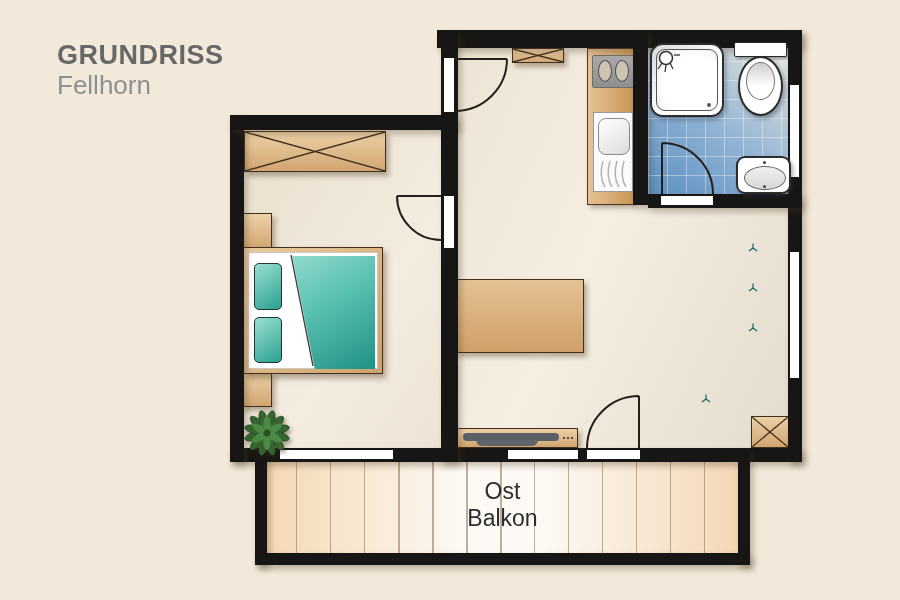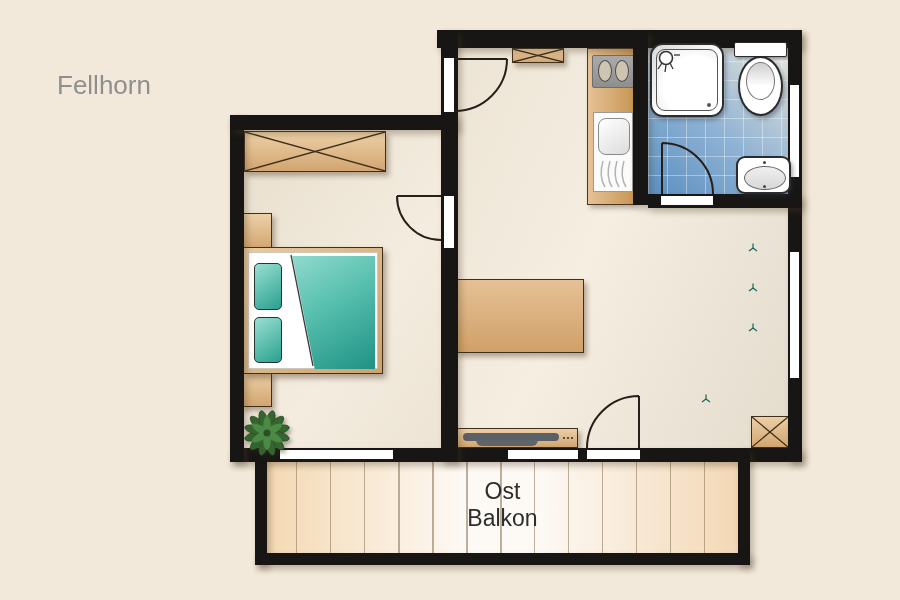--- a/index.html
+++ b/index.html
@@ -275,6 +275,7 @@
     </g>
   </svg>
 
+  <div class="label" id="title">GRUNDRISS</div>
   <div class="label" id="subtitle">Fellhorn</div>
   <div class="label" id="balcony-label">
     <div>Ost</div>

